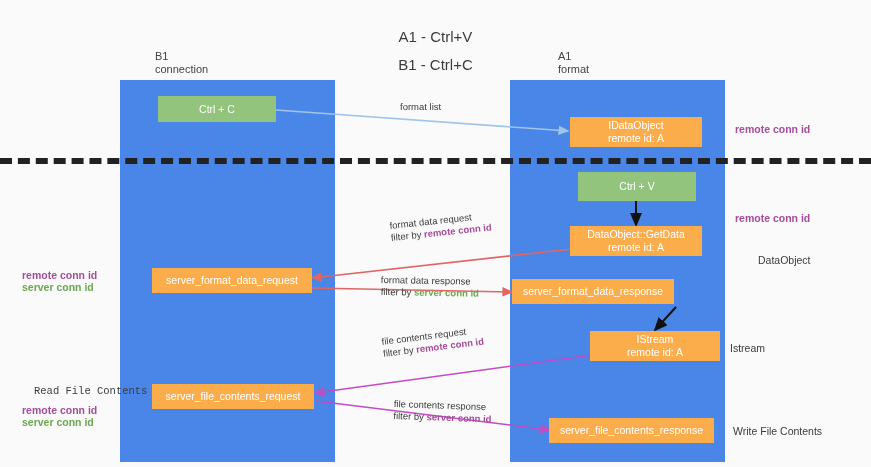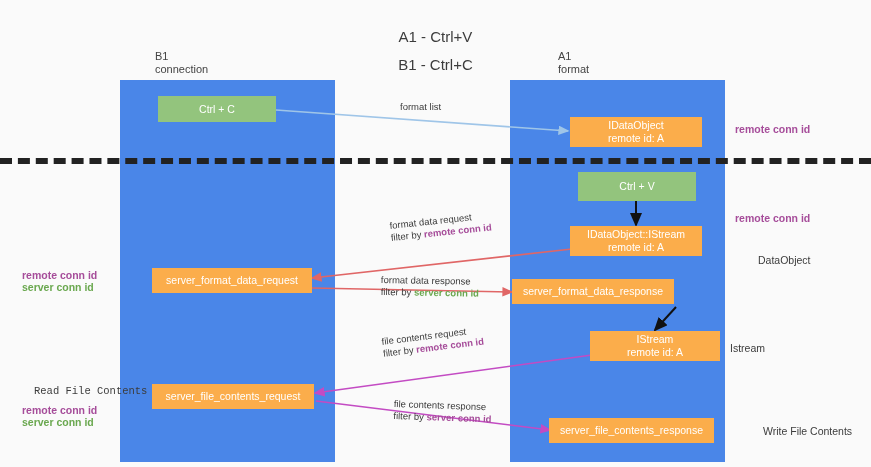--- a/index.html
+++ b/index.html
@@ -115,7 +115,7 @@
   </div>
 
   <div class="node orange-box" style="left:570px;top:226px;width:132px;height:30px;">
-    <span>IDataObject::IStream</span>
+    <span>DataObject::GetData</span>
     <span>remote id: A</span>
   </div>
 

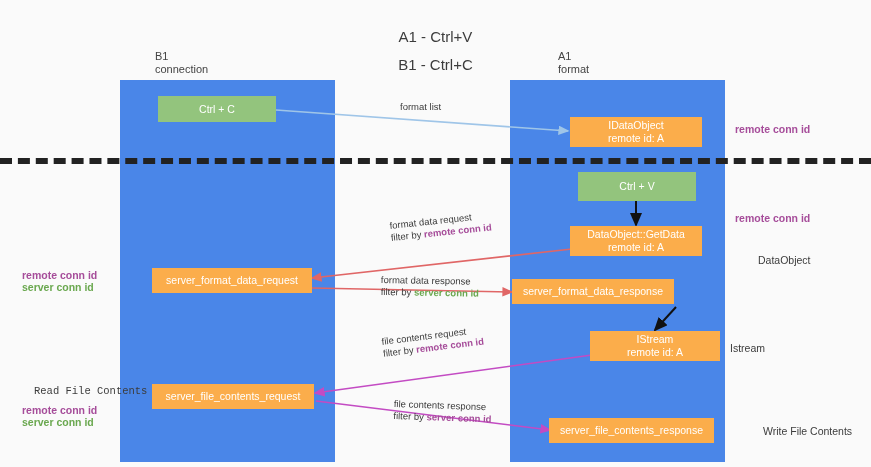--- a/index.html
+++ b/index.html
@@ -176,7 +176,7 @@
   <div class="t sidelabel purple" style="left:735px;top:212px;">remote conn id</div>
   <div class="t sidelabel" style="left:730px;top:254px;padding-left:28px;">DataObject</div>
   <div class="t sidelabel" style="left:730px;top:342px;">Istream</div>
-  <div class="t sidelabel" style="left:733px;top:425px;margin-left:30px;">Write File Contents</div>
+  <div class="t sidelabel" style="left:733px;top:425px;">Write File Contents</div>
 
   <div class="t sidelabel purple" style="left:22px;top:269px;">remote conn id</div>
   <div class="t sidelabel green" style="left:22px;top:281px;">server conn id</div>

